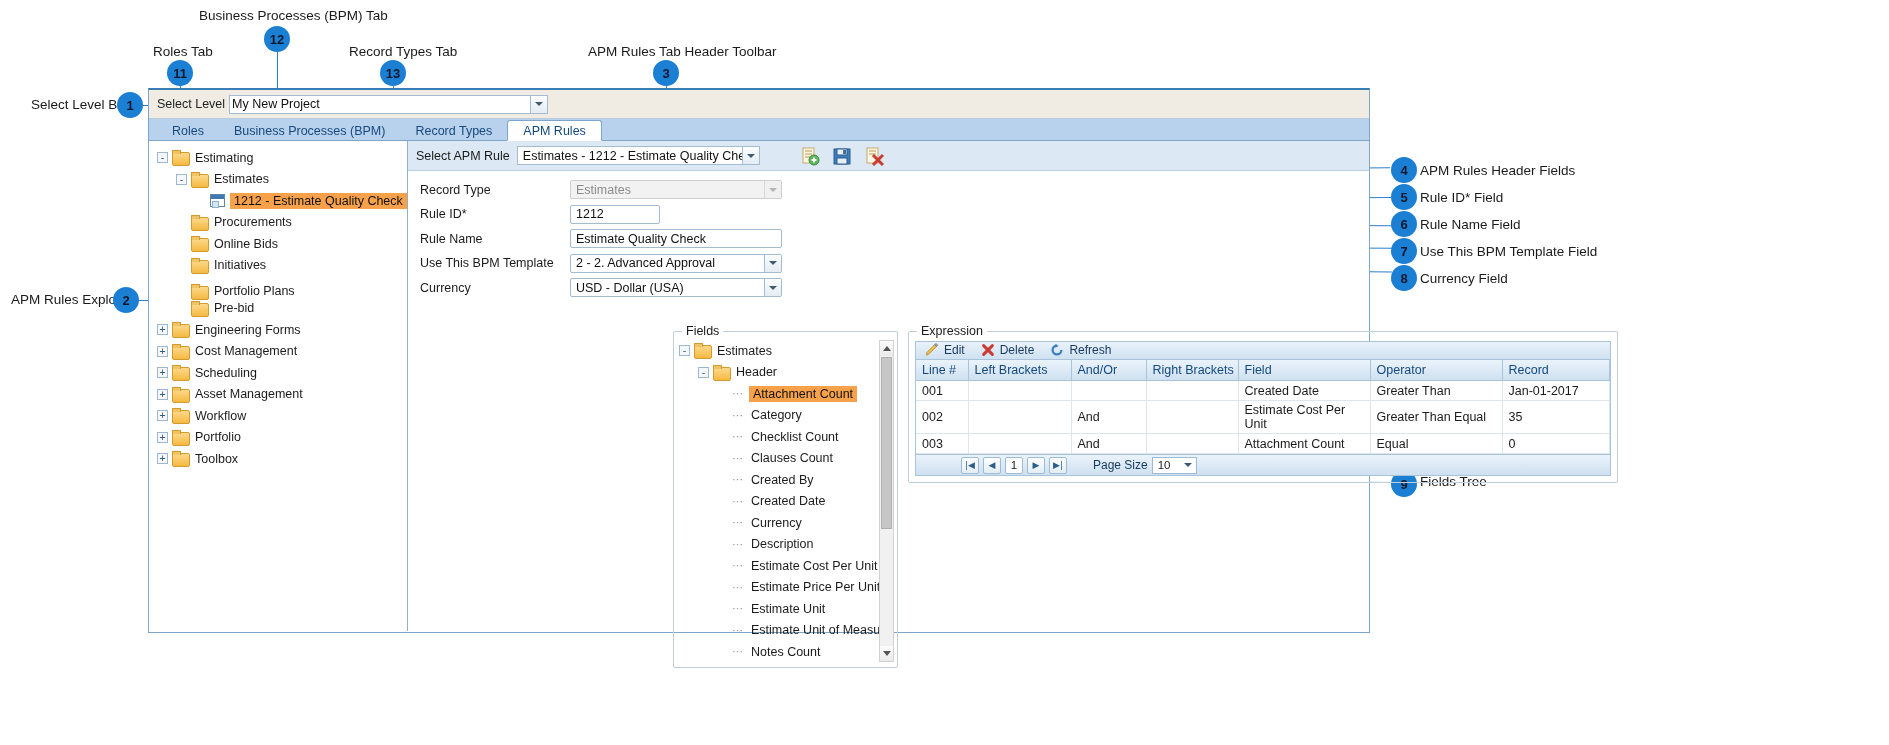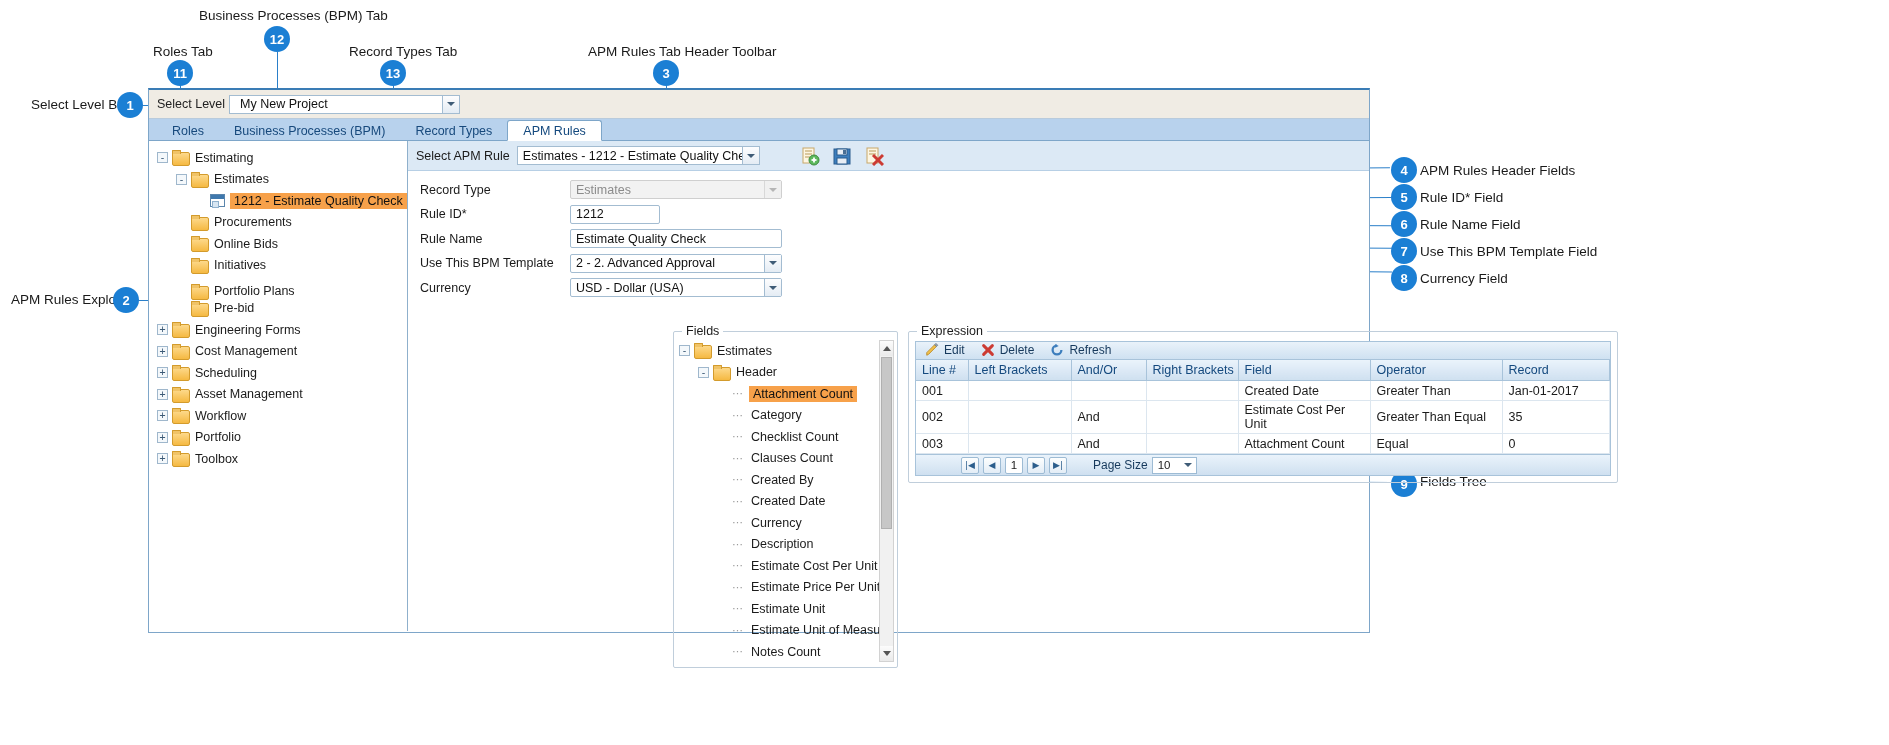--- a/index.html
+++ b/index.html
@@ -24,7 +24,7 @@
     width: 24px; height: 24px;
     border-radius: 12px;
     background: #1b7fd4;
-    color: #ffffff;
+    color: #0f172a;
     font-size: 13px;
     font-weight: bold;
     display: flex; align-items: center; justify-content: center;

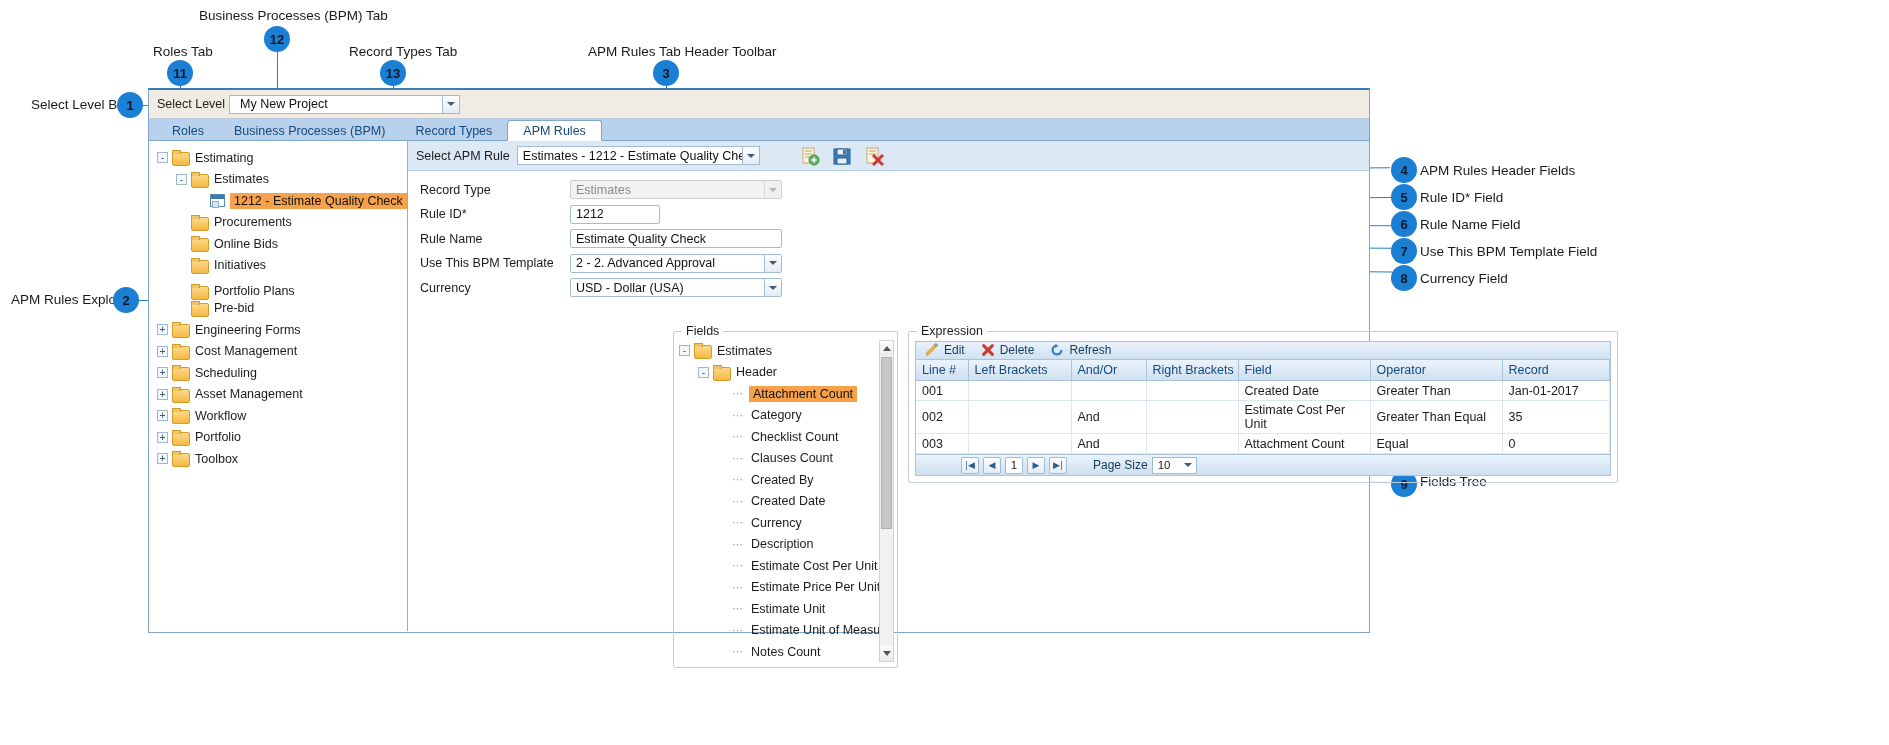--- a/index.html
+++ b/index.html
@@ -56,12 +56,12 @@
   }
   .select-level-bar .lbl { font-size: 12.5px; color: #222; }
   .level-combo {
-    width: 231px; height: 19px;
+    width: 319px; height: 19px;
     background: #fff;
     border: 1px solid #a3bcd1;
     display: flex; align-items: center;
     font-size: 12.5px; color: #111;
-    padding-left: 10px;
+    padding-left: 2px;
     position: relative;
   }
   .combo-arrow {

